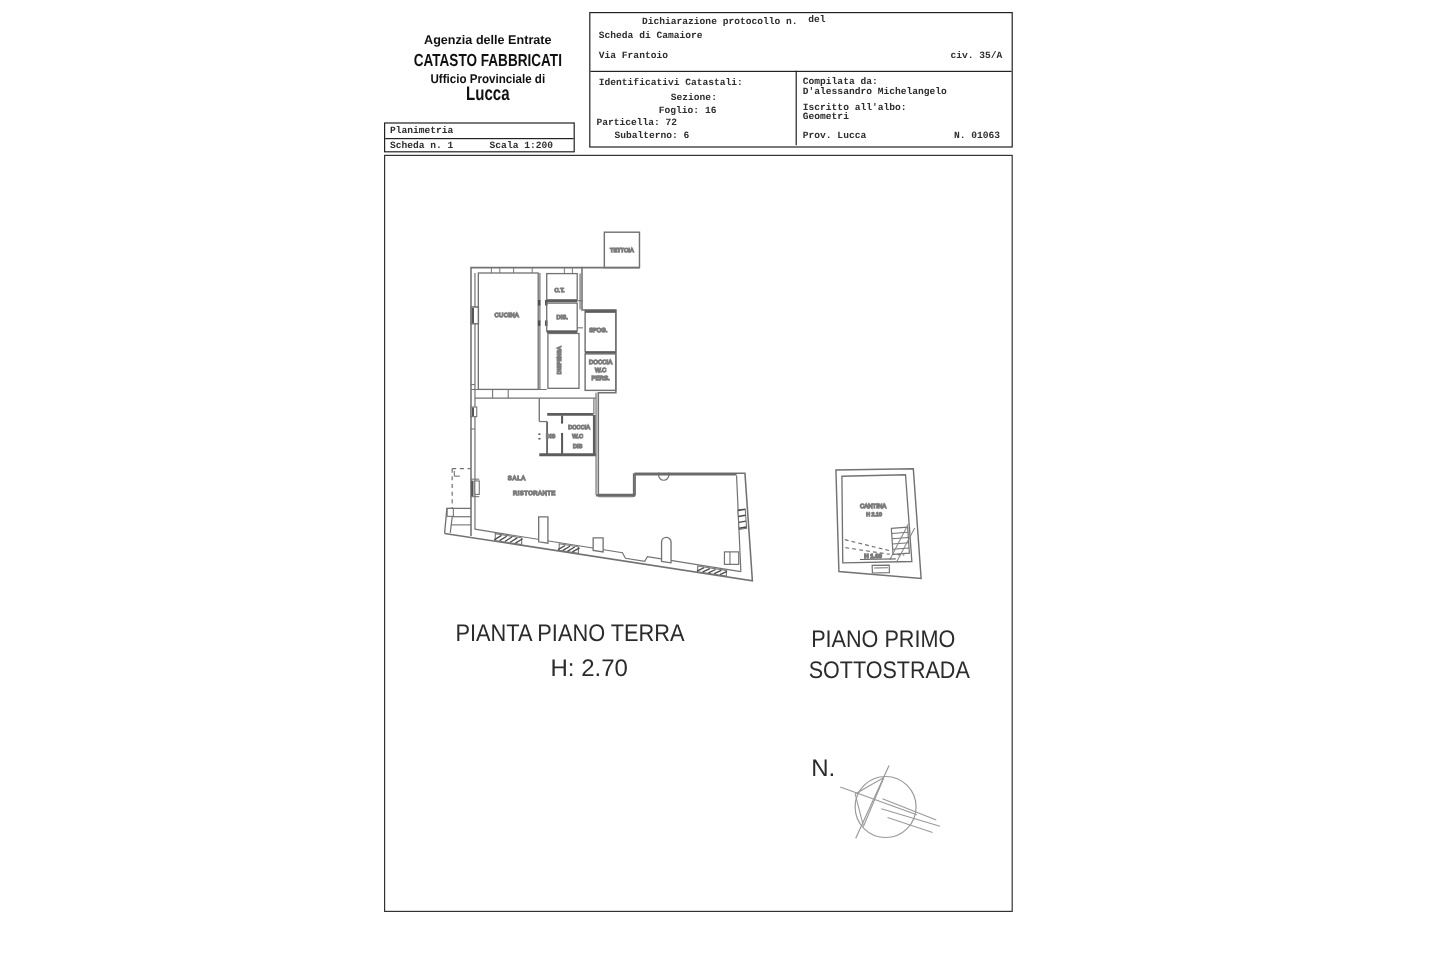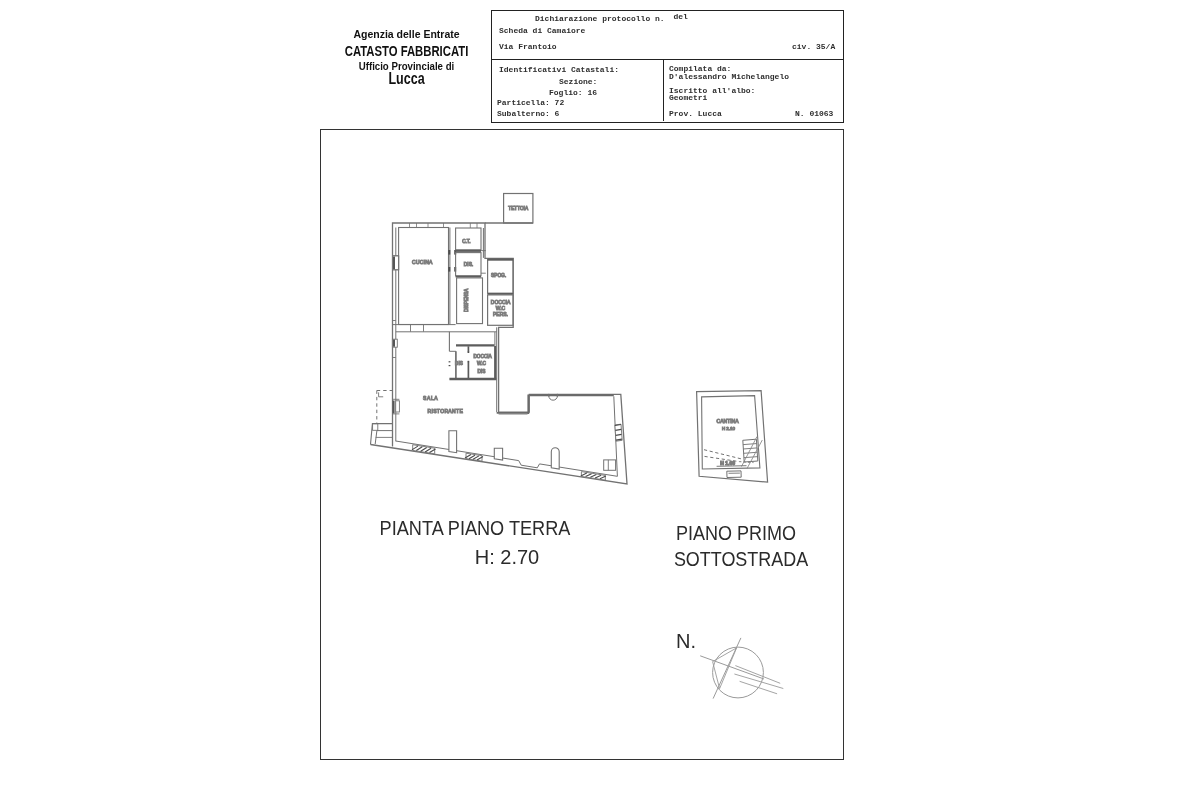--- a/index.html
+++ b/index.html
@@ -17,6 +17,12 @@
   <div class="abs hdr" style="left:320px;top:59.5px;width:173px;font-size:10.5px;transform:scale(0.92,1);transform-origin:50% 50%;">Ufficio Provinciale di</div>
   <div class="abs hdr" style="left:320px;top:69px;width:173px;font-size:16.5px;transform:scale(0.76,1);transform-origin:50% 50%;">Lucca</div>
 
+  <div class="abs" style="left:320px;top:102px;width:157px;height:22.5px;border:1.4px solid #222;">
+    <div class="abs mono" style="left:4px;top:1.5px;font-size:8px;">Planimetria</div>
+    <div class="abs" style="left:0;top:11.6px;width:100%;border-top:1.3px solid #222;"></div>
+    <div class="abs mono" style="left:4px;top:13.5px;font-size:8px;">Scheda n. 1</div>
+    <div class="abs mono" style="left:87px;top:13.5px;font-size:8px;">Scala 1:200</div>
+  </div>
 
   <div class="abs" style="left:491px;top:10px;width:351px;height:111px;border:1.3px solid #222;">
     <div class="abs mono" style="left:7px;top:2.8px;font-size:8px;margin-left:36px;">Dichiarazione protocollo n.</div>

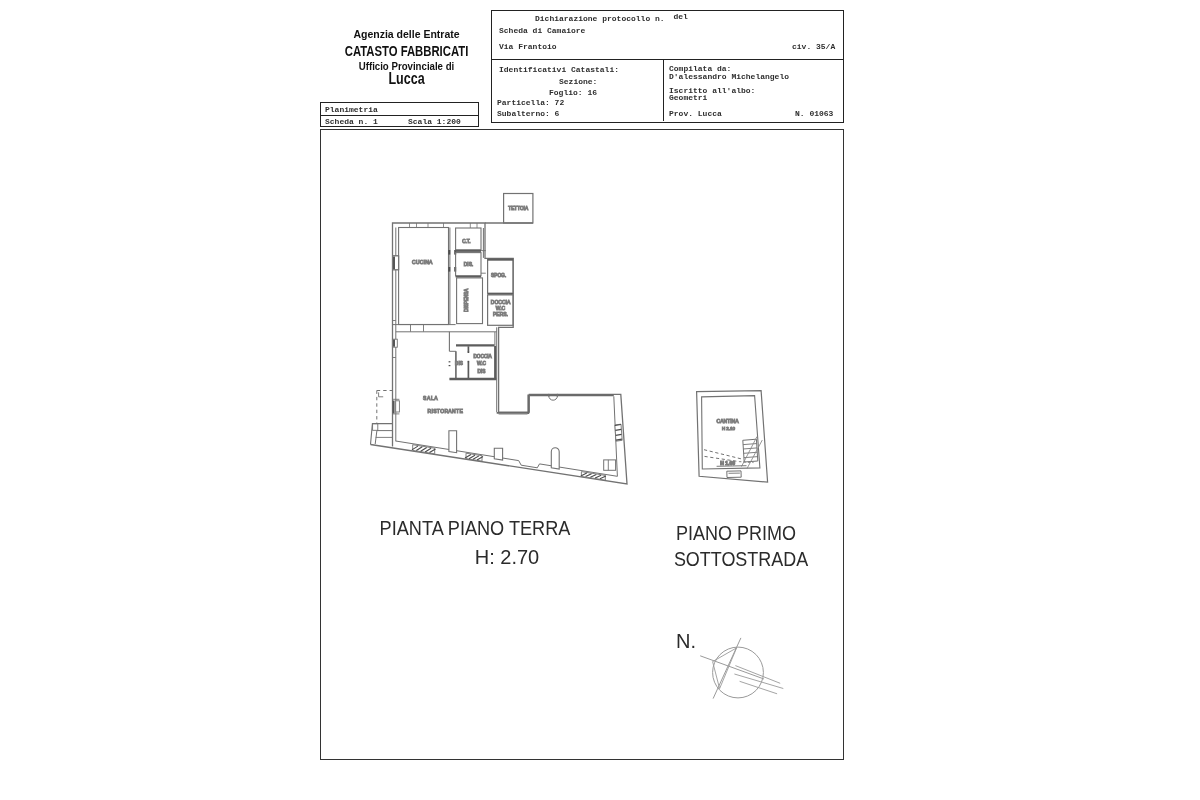--- a/index.html
+++ b/index.html
@@ -37,7 +37,7 @@
     <div class="abs mono" style="left:19px;top:66.3px;font-size:8px;margin-left:48px;">Sezione:</div>
     <div class="abs mono" style="left:24px;top:76.8px;font-size:8px;margin-left:33px;">Foglio: 16</div>
     <div class="abs mono" style="left:5px;top:87.1px;font-size:8px;">Particella: 72</div>
-    <div class="abs mono" style="left:5px;top:97.5px;font-size:8px;text-align:center;">Subalterno: 6</div>
+    <div class="abs mono" style="left:20px;top:97.5px;font-size:8px;text-align:center;">Subalterno: 6</div>
 
     <div class="abs mono" style="left:177px;top:52.9px;font-size:8px;">Compilata da:</div>
     <div class="abs mono" style="left:177px;top:60.7px;font-size:8px;text-align:center;">D'alessandro Michelangelo</div>

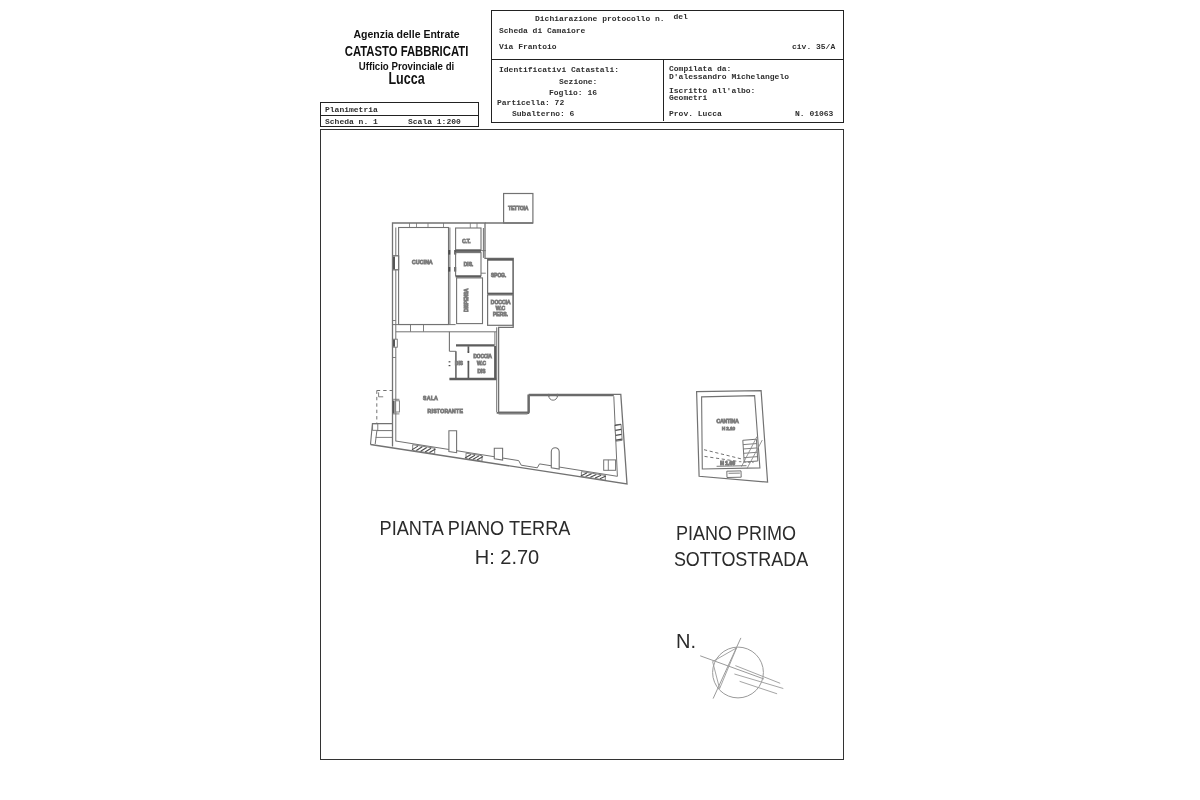--- a/index.html
+++ b/index.html
@@ -50,7 +50,7 @@
   <div class="abs" style="left:320px;top:129px;width:522px;height:629px;border:1.4px solid #333;"></div>
 
   <div class="abs sans" style="left:345px;top:516.5px;width:260px;text-align:center;font-size:20px;color:#2b2b2b;white-space:nowrap;transform:scale(0.907,1);transform-origin:50% 50%;">PIANTA PIANO TERRA</div>
-  <div class="abs sans" style="left:407px;top:546px;width:200px;text-align:center;font-size:20px;color:#2b2b2b;">H: 2.70</div>
+  <div class="abs sans" style="left:391px;top:546px;width:200px;text-align:center;font-size:20px;color:#2b2b2b;">H: 2.70</div>
   <div class="abs sans" style="left:636px;top:522px;width:200px;text-align:center;font-size:20px;color:#2b2b2b;transform:scale(0.9,1);transform-origin:50% 50%;">PIANO PRIMO</div>
   <div class="abs sans" style="left:641px;top:548px;width:200px;text-align:center;font-size:20px;color:#2b2b2b;transform:scale(0.897,1);transform-origin:50% 50%;">SOTTOSTRADA</div>
   <div class="abs sans" style="left:676px;top:630px;font-size:20px;color:#2b2b2b;">N.</div>

